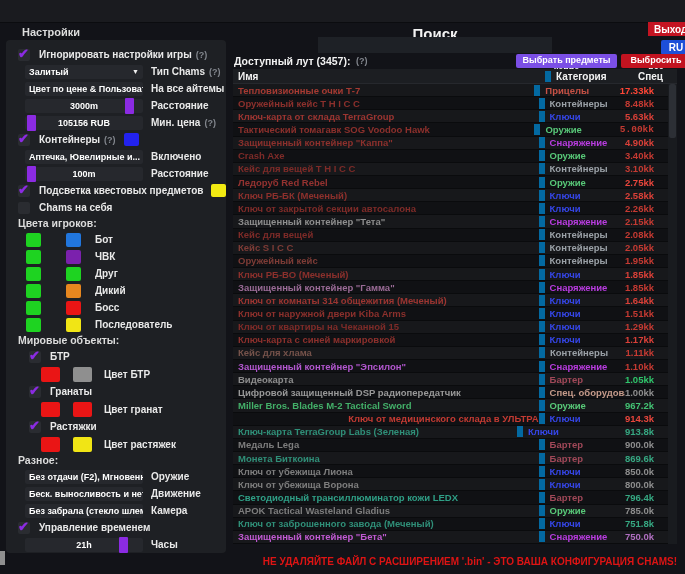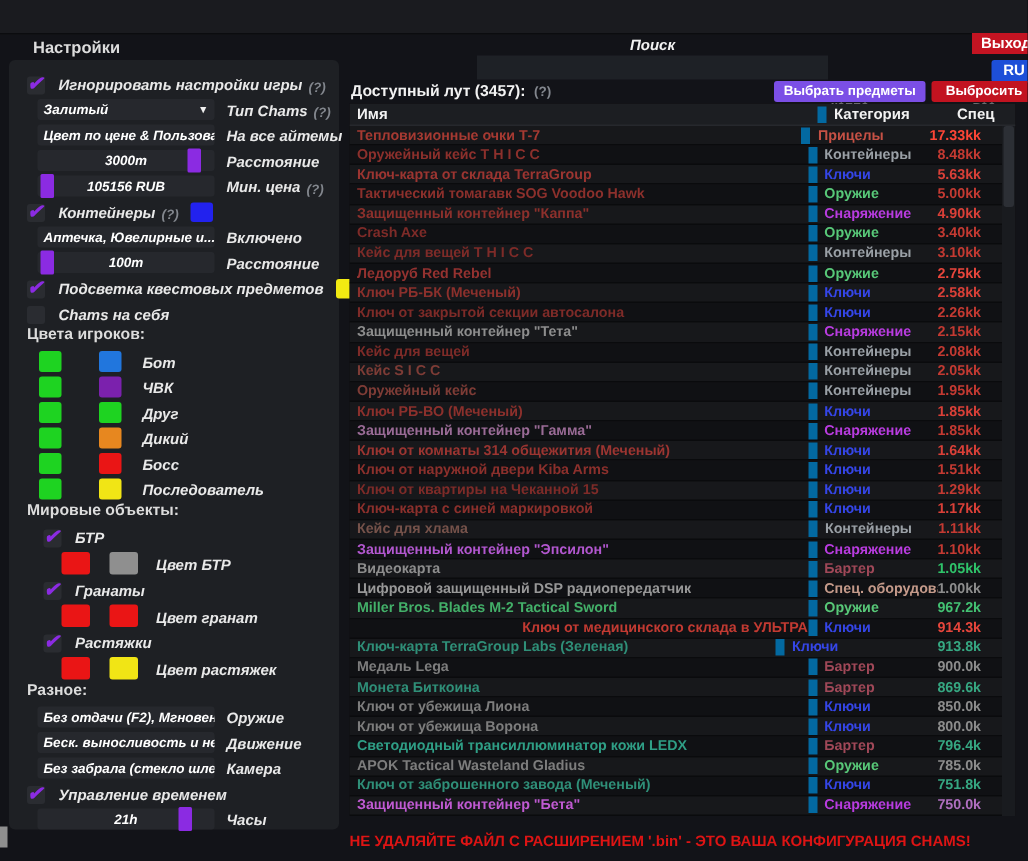--- a/index.html
+++ b/index.html
@@ -59,7 +59,7 @@
   .wcheck{margin-left:11px;}
 
   
-  .search-label{position:absolute;left:318px;top:25px;width:234px;text-align:center;font-size:10px;color:#f2f2f2;font-style:italic;}
+  .search-label{position:absolute;left:318px;top:25px;width:234px;text-align:center;font-size:15px;color:#f2f2f2;}
   .search-input{
     position:absolute;left:318px;top:37px;width:234px;height:16px;
     background:#1e2126;border:none;outline:none;color:#fff;

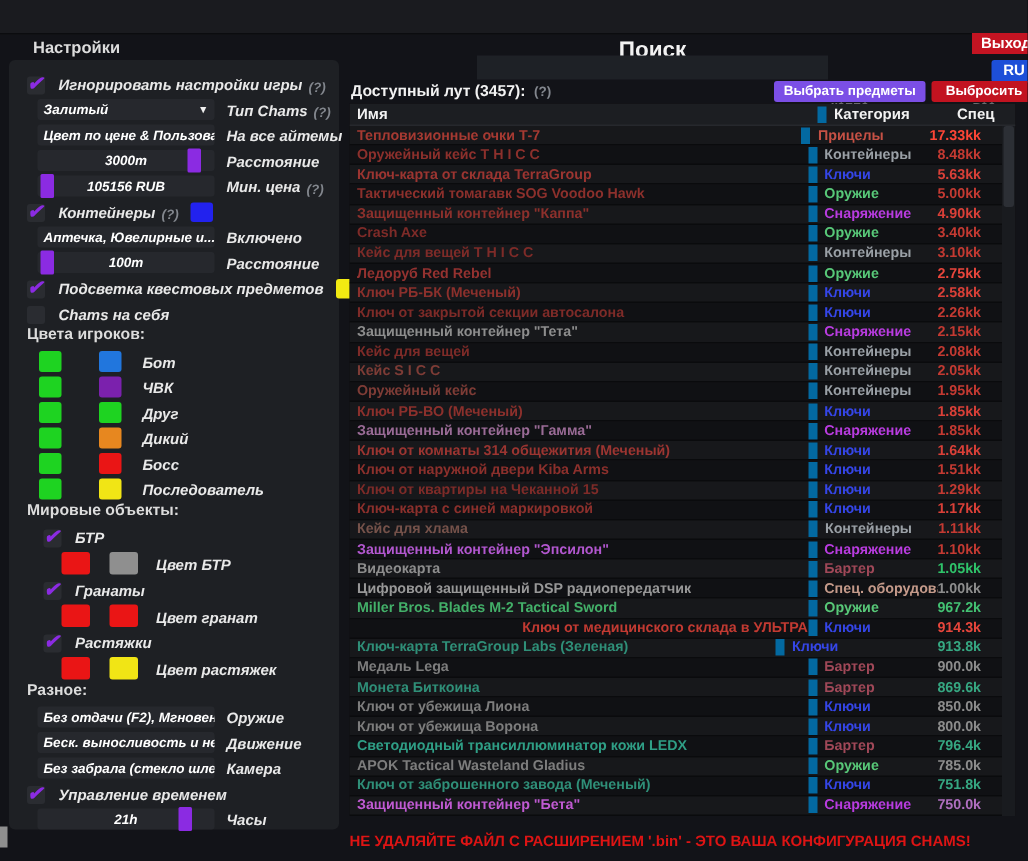--- a/index.html
+++ b/index.html
@@ -21,7 +21,7 @@
     background:#1e2024;border-radius:4px;box-sizing:border-box;
     padding:6px 4px 0 12px;
   }
-  .crow{display:flex;align-items:flex-end;height:17px;font-style:italic;}
+  .crow{display:flex;align-items:center;height:17px;}
   .sect{font-size:10.5px;color:#dcdcdc;height:15px;line-height:15px;}
   .lbl{font-size:10px;color:#e9e9e9;margin-left:8px;white-space:nowrap;}
   .hint{color:#83878e;font-size:9px;margin-left:4px;}

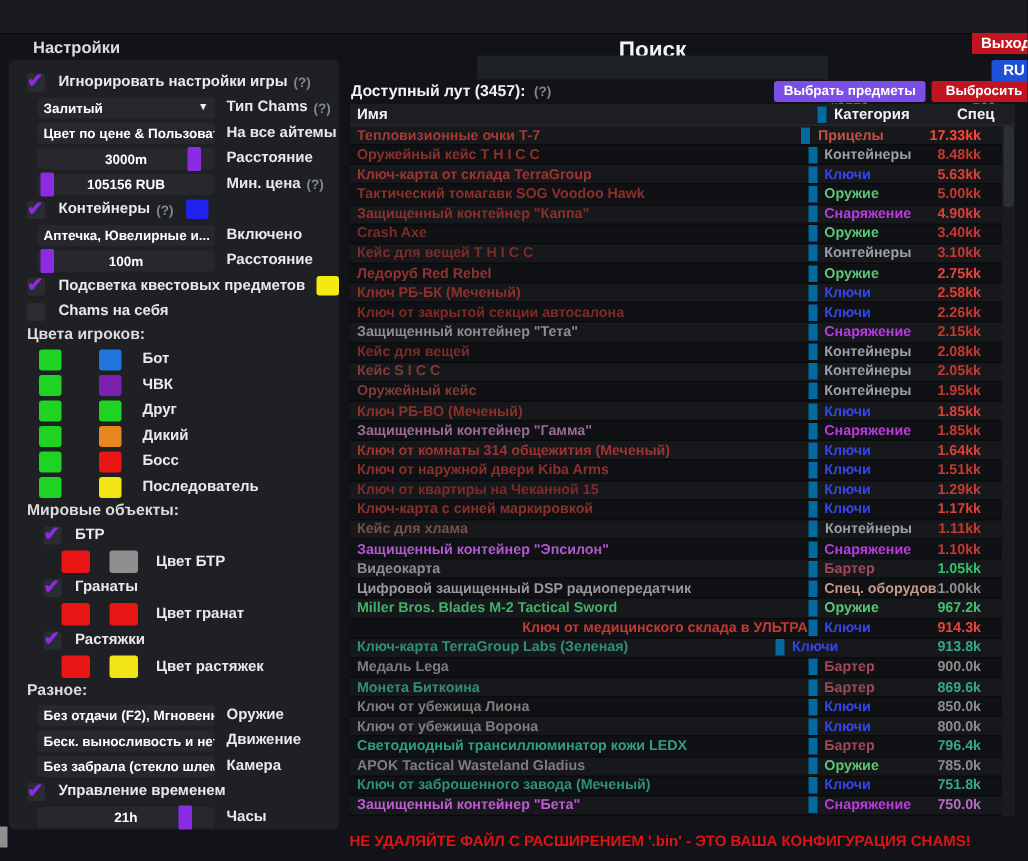--- a/index.html
+++ b/index.html
@@ -294,7 +294,7 @@
       <div class="trow even">
         <span class="c-name" style="color: rgb(140, 48, 44);">Тактический томагавк SOG Voodoo Hawk</span>
         <span class="c-cat" style="color: rgb(88, 200, 120);">Оружие</span>
-        <span class="c-price" style="color: rgb(196, 58, 50);">5.00kk</span>
+        <span class="c-price" style="color: rgb(196, 58, 50); font-family: Liberation Mono, monospace;">5.00kk</span>
       </div>
       <div class="trow">
         <span class="c-name" style="color: rgb(140, 48, 44);">Защищенный контейнер "Каппа"</span>

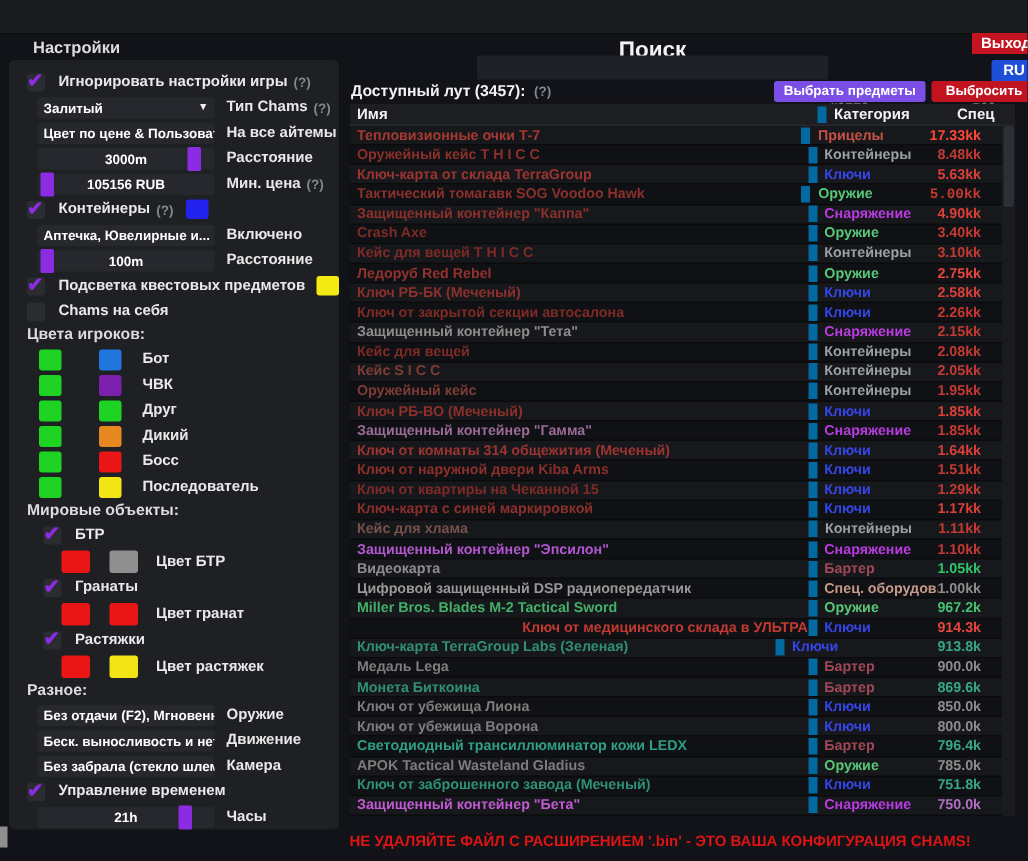--- a/index.html
+++ b/index.html
@@ -88,7 +88,7 @@
   .vscroll .thumb{position:absolute;top:0;left:1px;width:7px;height:54px;background:#2c2f35;border-radius:2px;}
 
   
-  .footer-warning{position:absolute;left:233px;top:556px;width:444px;text-align:left;font-size:10px;color:#dd1414;white-space:nowrap;}
+  .footer-warning{position:absolute;left:233px;top:556px;width:444px;text-align:right;font-size:10px;color:#dd1414;white-space:nowrap;}
 </style>
 </head>
 <body>

